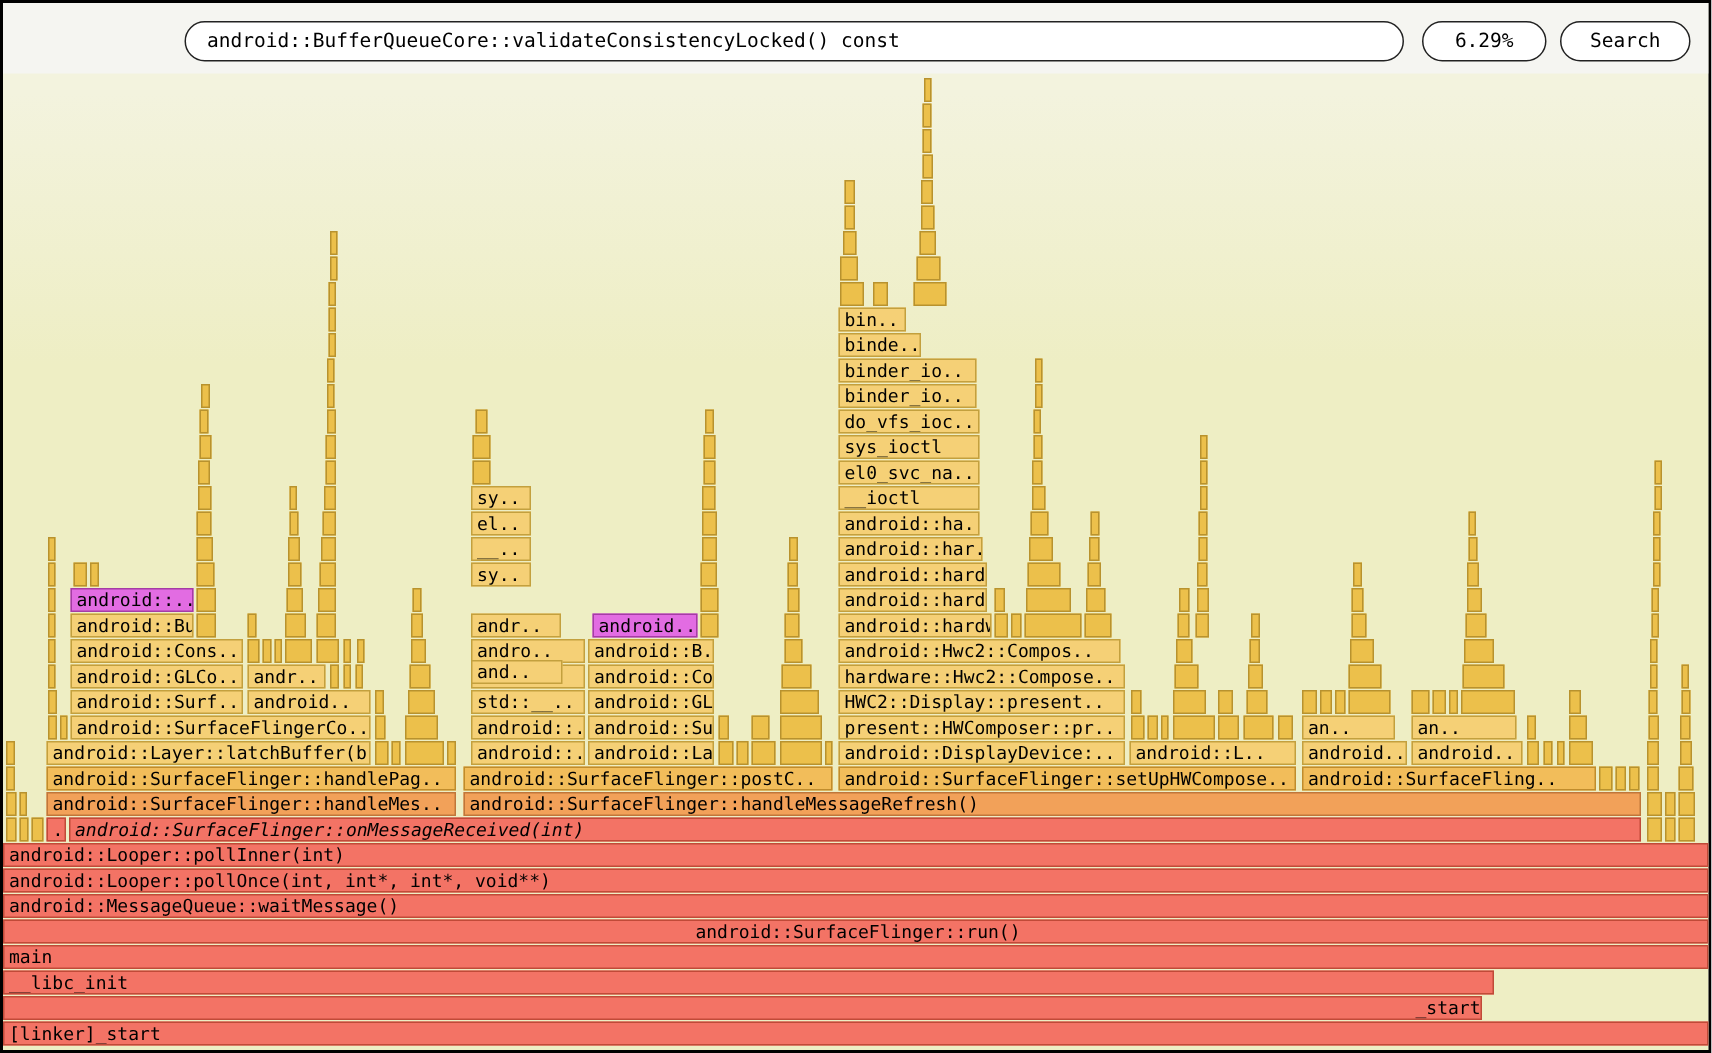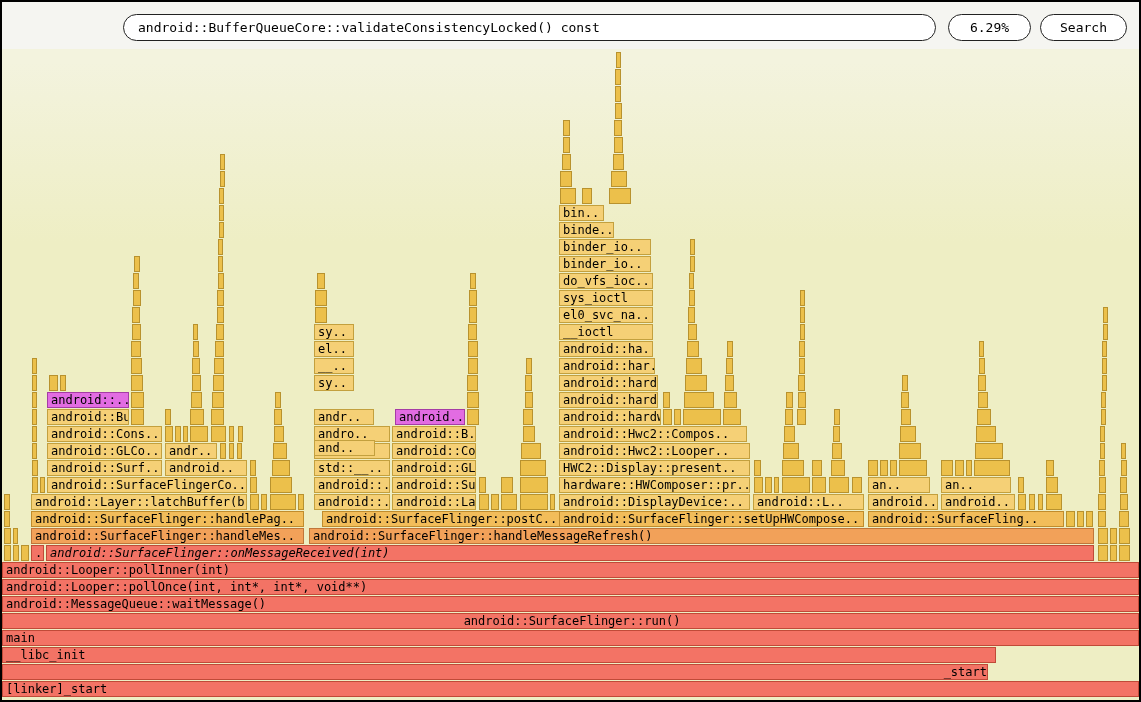--- a/index.html
+++ b/index.html
@@ -148,7 +148,7 @@
       <div class="frame" style="left: 312px; top: 441px; width: 76px; background: rgb(245, 208, 118); border-color: rgb(195, 160, 62);">andro..</div>
       <div class="frame" style="left: 390px; top: 441px; width: 84px; background: rgb(245, 208, 118); border-color: rgb(195, 160, 62);">android::Co..</div>
       <div class="frame" style="left: 519px; top: 441px; width: 20px; background: rgb(236, 192, 75); border-color: rgb(184, 146, 46);"></div>
-      <div class="frame" style="left: 557px; top: 441px; width: 191px; background: rgb(245, 208, 118); border-color: rgb(195, 160, 62);">android::Hwc2::Looper..</div>
+      <div class="frame" style="left: 557px; top: 441px; width: 191px; background: rgb(245, 208, 118); border-color: rgb(195, 160, 62);">hardware::Hwc2::Compose..</div>
       <div class="frame" style="left: 781px; top: 441px; width: 16px; background: rgb(236, 192, 75); border-color: rgb(184, 146, 46);"></div>
       <div class="frame" style="left: 830px; top: 441px; width: 10px; background: rgb(236, 192, 75); border-color: rgb(184, 146, 46);"></div>
       <div class="frame" style="left: 897px; top: 441px; width: 22px; background: rgb(236, 192, 75); border-color: rgb(184, 146, 46);"></div>

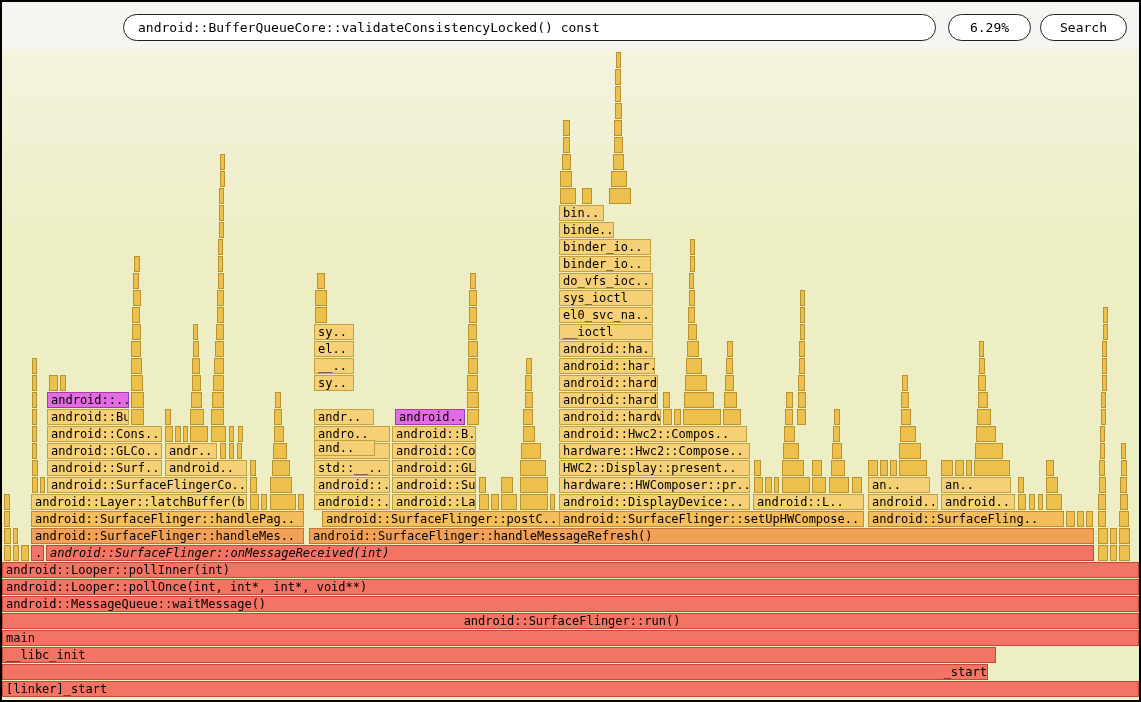--- a/index.html
+++ b/index.html
@@ -100,7 +100,7 @@
       <div class="frame" style="left: 477px; top: 475px; width: 7px; background: rgb(236, 192, 75); border-color: rgb(184, 146, 46);"></div>
       <div class="frame" style="left: 499px; top: 475px; width: 12px; background: rgb(236, 192, 75); border-color: rgb(184, 146, 46);"></div>
       <div class="frame" style="left: 518px; top: 475px; width: 28px; background: rgb(236, 192, 75); border-color: rgb(184, 146, 46);"></div>
-      <div class="frame" style="left: 557px; top: 475px; width: 191px; background: rgb(245, 208, 118); border-color: rgb(195, 160, 62);">hardware::HWComposer::pr..</div>
+      <div class="frame" style="left: 557px; top: 475px; width: 191px; background: rgb(245, 208, 118); border-color: rgb(195, 160, 62);">present::HWComposer::pr..</div>
       <div class="frame" style="left: 752px; top: 475px; width: 9px; background: rgb(236, 192, 75); border-color: rgb(184, 146, 46);"></div>
       <div class="frame" style="left: 763px; top: 475px; width: 7px; background: rgb(236, 192, 75); border-color: rgb(184, 146, 46);"></div>
       <div class="frame" style="left: 772px; top: 475px; width: 5px; background: rgb(236, 192, 75); border-color: rgb(184, 146, 46);"></div>

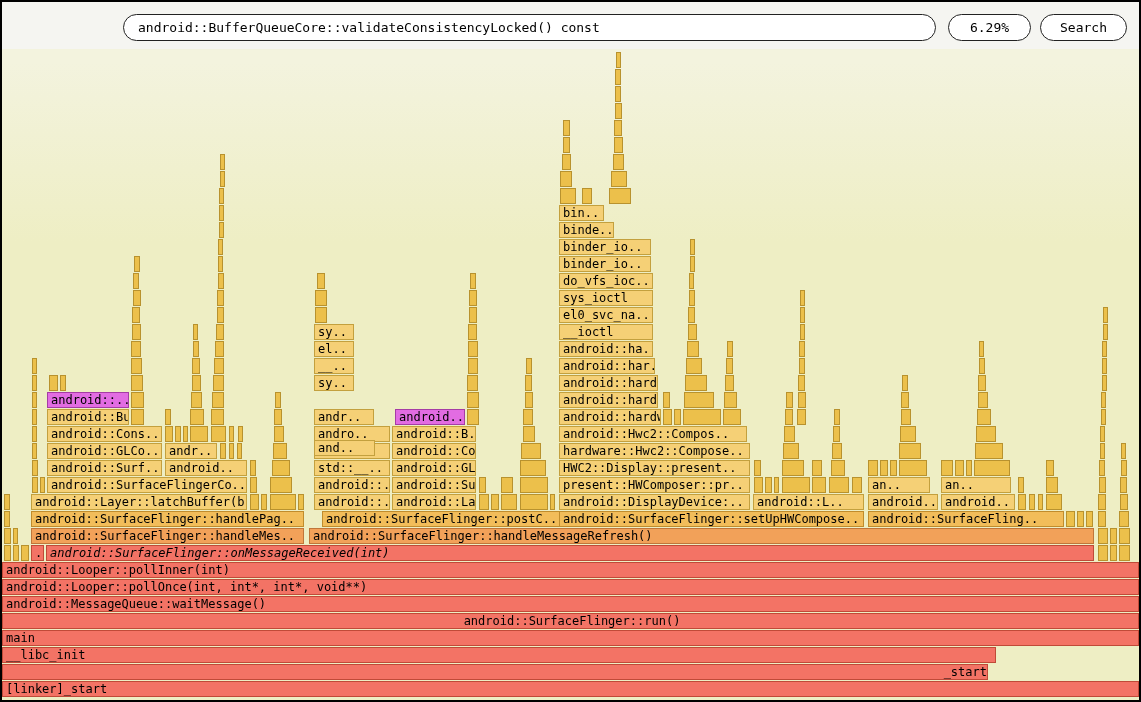--- a/index.html
+++ b/index.html
@@ -59,7 +59,7 @@
       <div class="frame" style="left: 1117px; top: 526px; width: 11px; background: rgb(236, 192, 75); border-color: rgb(184, 146, 46);"></div>
       <div class="frame" style="left: 2px; top: 509px; width: 6px; background: rgb(236, 192, 75); border-color: rgb(184, 146, 46);"></div>
       <div class="frame" style="left: 29px; top: 509px; width: 273px; background: rgb(242, 189, 90); border-color: rgb(192, 140, 44);">android::SurfaceFlinger::handlePag..</div>
-      <div class="frame" style="left: 320px; top: 509px; width: 246px; background: rgb(242, 189, 90); border-color: rgb(192, 140, 44);">android::SurfaceFlinger::postC..</div>
+      <div class="frame" style="left: 307px; top: 509px; width: 246px; background: rgb(242, 189, 90); border-color: rgb(192, 140, 44);">android::SurfaceFlinger::postC..</div>
       <div class="frame" style="left: 557px; top: 509px; width: 305px; background: rgb(242, 189, 90); border-color: rgb(192, 140, 44);">android::SurfaceFlinger::setUpHWCompose..</div>
       <div class="frame" style="left: 866px; top: 509px; width: 196px; background: rgb(242, 189, 90); border-color: rgb(192, 140, 44);">android::SurfaceFling..</div>
       <div class="frame" style="left: 1064px; top: 509px; width: 9px; background: rgb(236, 192, 75); border-color: rgb(184, 146, 46);"></div>

